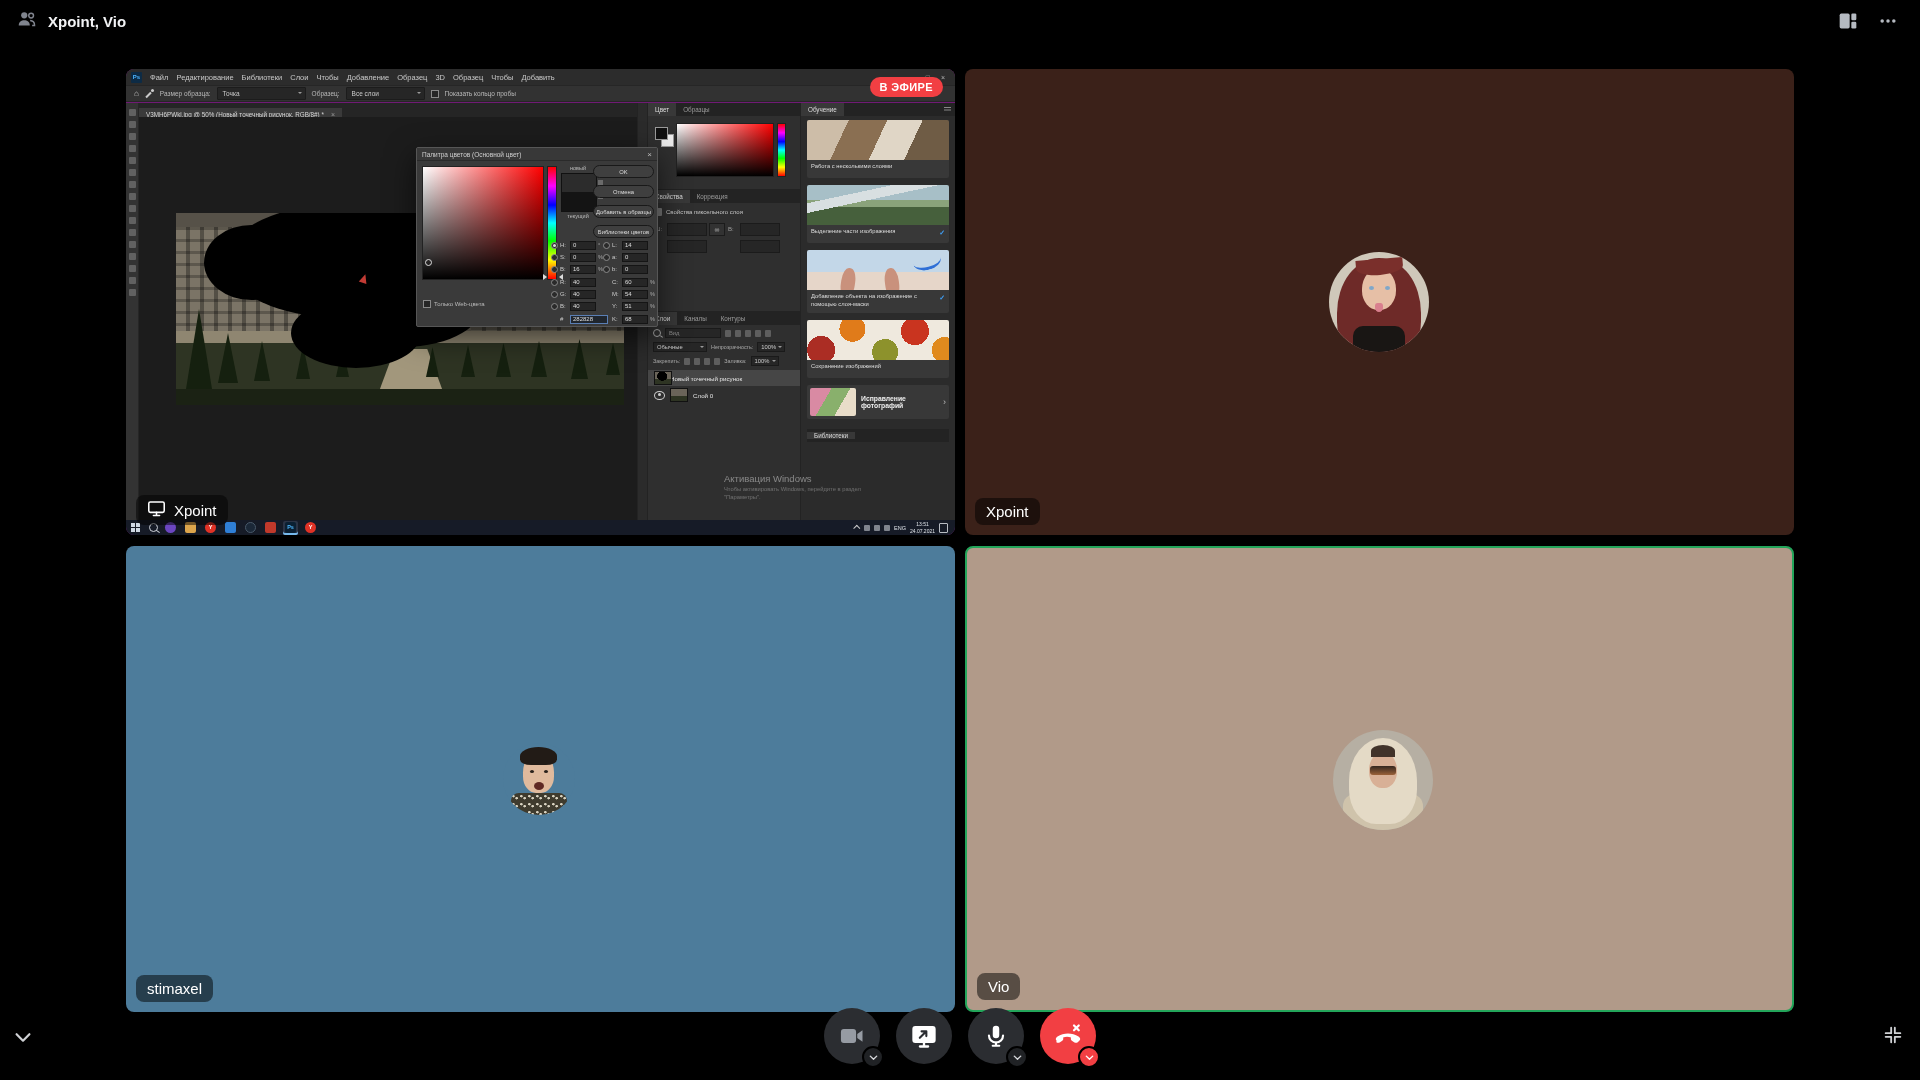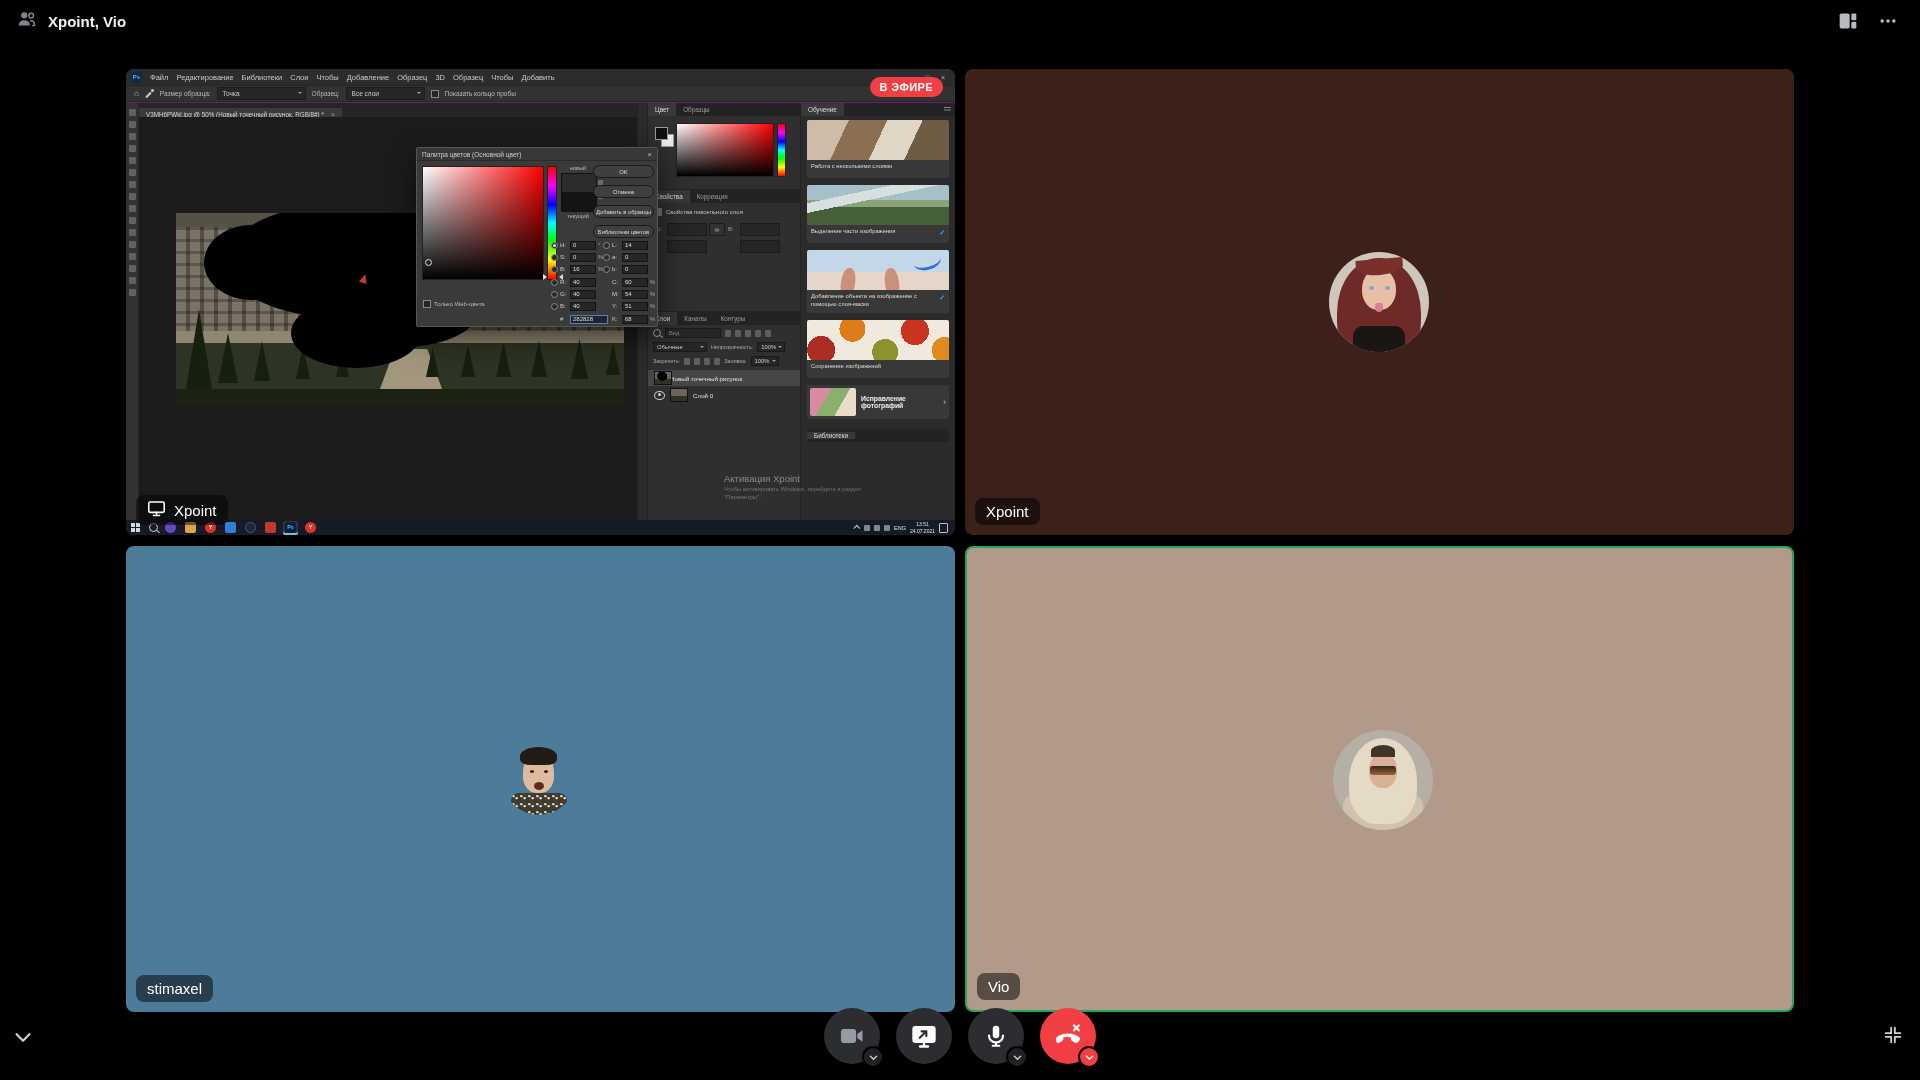--- a/index.html
+++ b/index.html
@@ -577,7 +577,7 @@
       </div>
 
       <div class="activation">
-        <div class="a1">Активация Xpoint</div>
+        <div class="a1">Активация Windows</div>
         <div class="a2">Чтобы активировать Windows, перейдите в раздел "Параметры".</div>
       </div>
 

